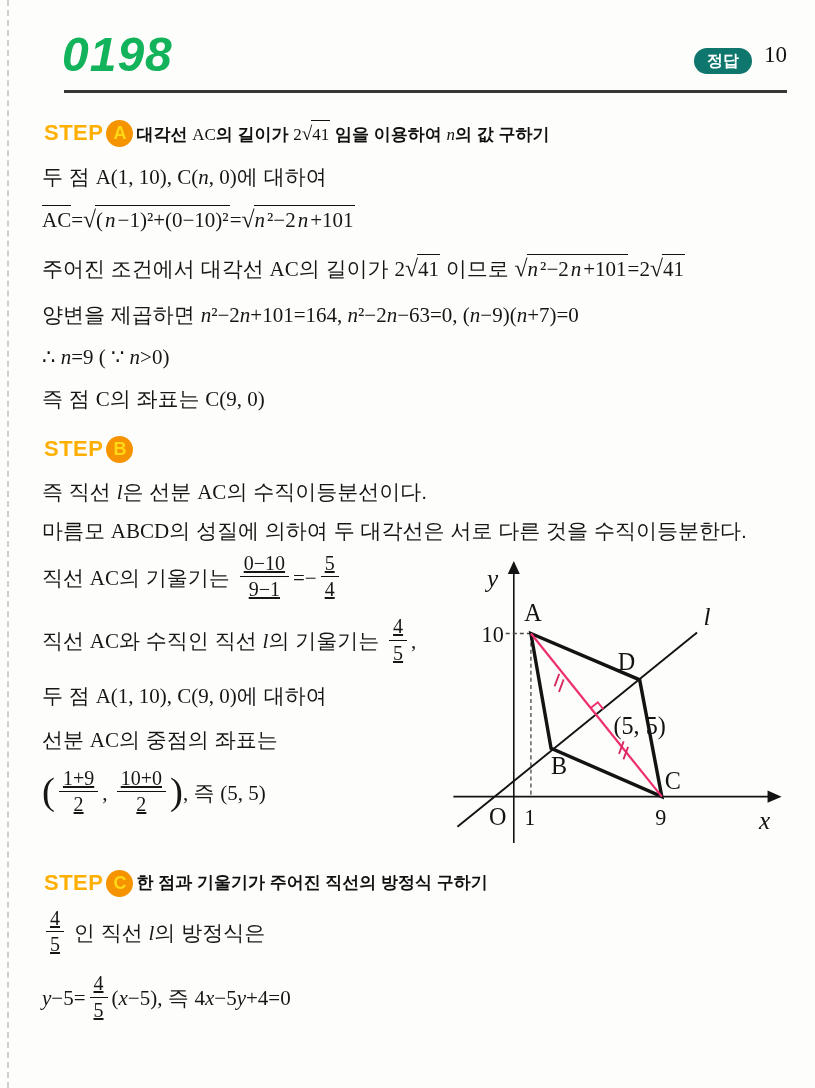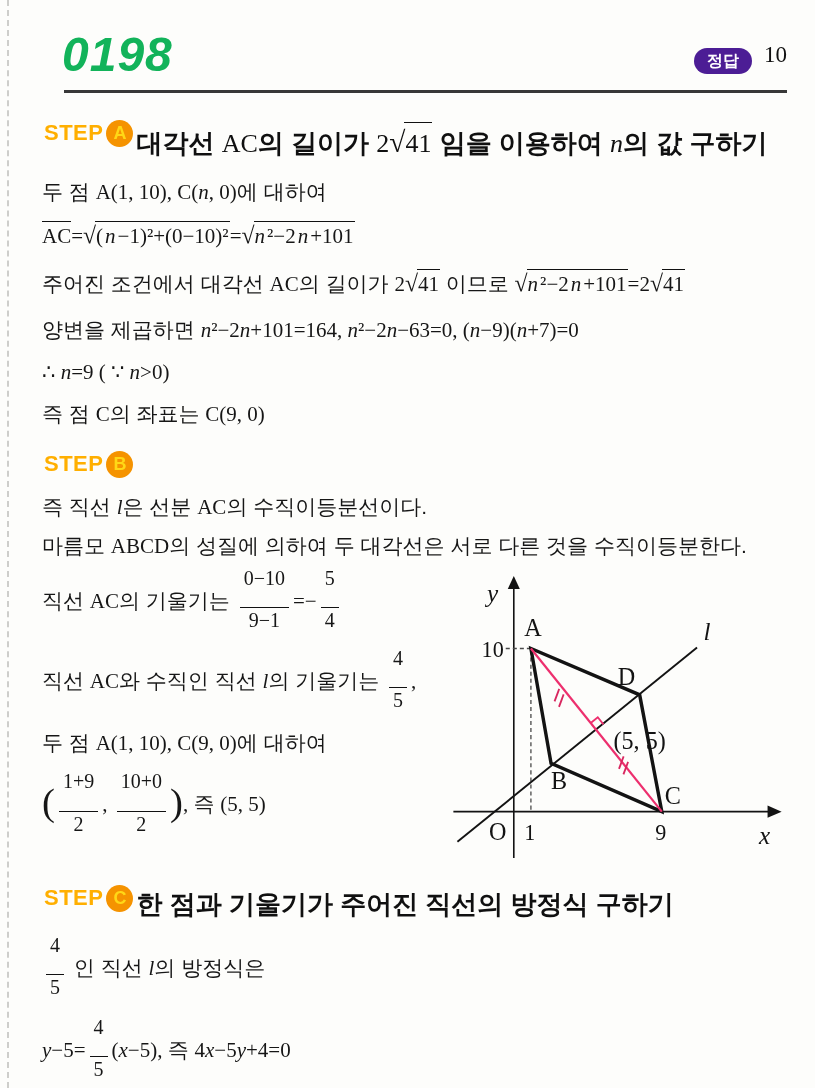--- a/index.html
+++ b/index.html
@@ -87,7 +87,7 @@
 <div class="header-row">
   <div class="problem-number" style="color:#12b35a;font-style:italic;">0198</div>
   <div class="answer-wrap">
-    <span class="answer-badge" style="background:#4c1d95;margin-top:12px;">정답</span>
+    <span class="answer-badge" style="background:#0f766e;margin-top:12px;">정답</span>
     <span class="answer-value">10</span>
   </div>
 </div>

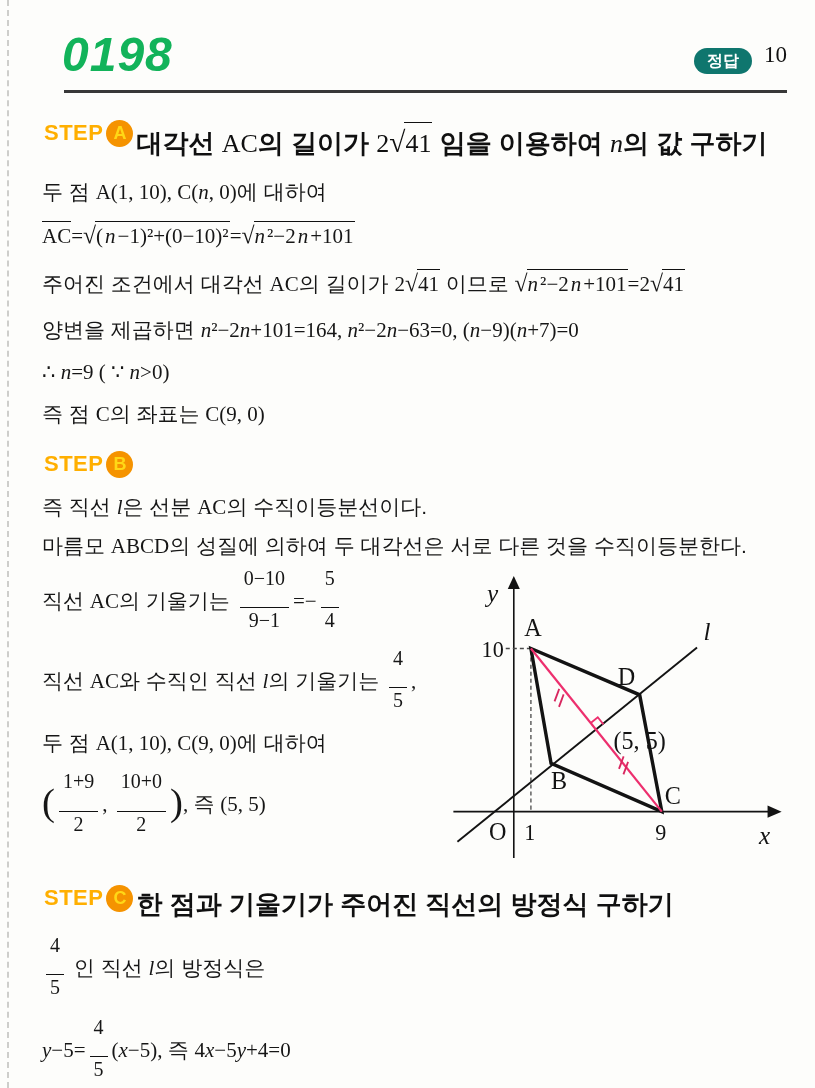--- a/index.html
+++ b/index.html
@@ -36,7 +36,7 @@
     display:flex; align-items:center; justify-content:center;
     font-size:18px; font-weight:800; flex:0 0 auto; margin-top:1px;
   }
-  .step-title { font-size:26px; font-weight:700; color:#101010; line-height:1.5; padding-top:1px; }
+  .step-title { font-size:17px; font-weight:700; color:#101010; line-height:1.5; padding-top:1px; }
   .step-title .seg.rm, .step-title .seg.it, .step-title .seg.rad, .step-title .seg.vinc { font-weight:400; }
 
   

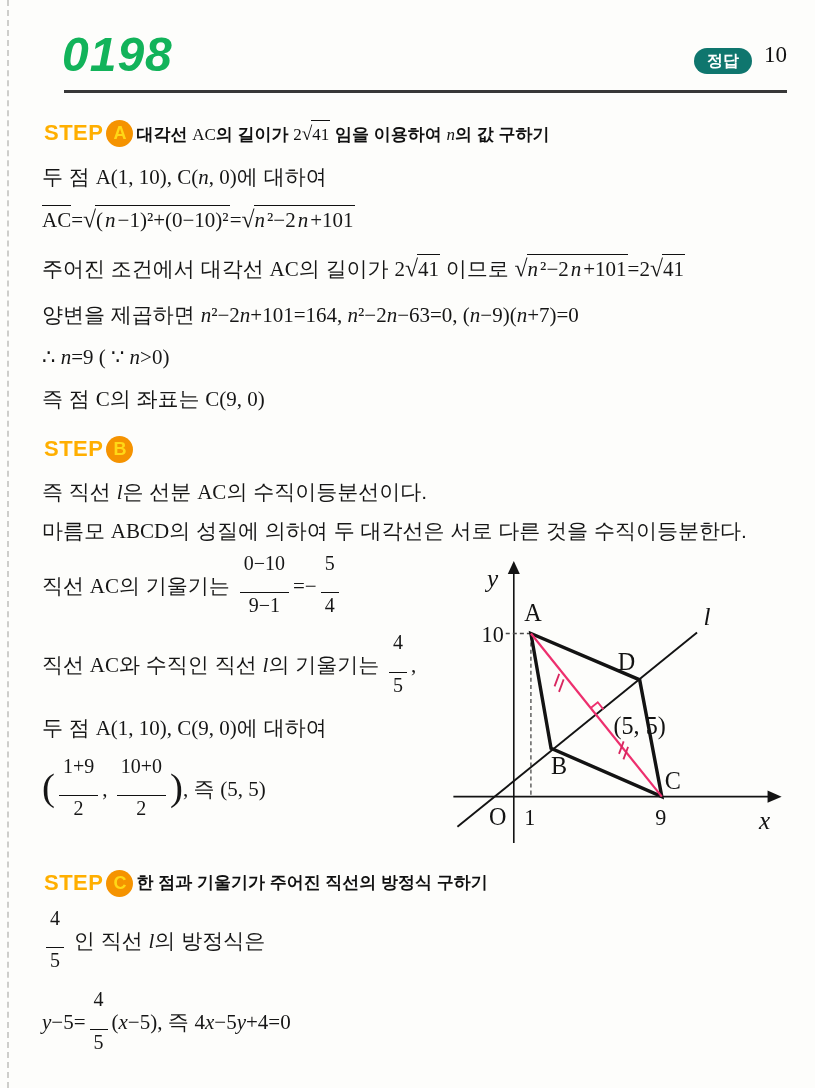--- a/index.html
+++ b/index.html
@@ -59,7 +59,7 @@
     vertical-align:middle; font-family:"Liberation Serif",serif;
     line-height:1.12; margin:0 4px; position:relative; top:-3px; font-size:20px;
   }
-  .frac .num { padding:0 4px 18px; border-bottom:1.7px solid #111; }
+  .frac .num { padding:0 4px 2px; border-bottom:1.7px solid #111;text-decoration:underline; }
   .frac .den { padding:1px 4px 0; }
   .bigp {
     font-family:"Liberation Serif",serif; font-size:1.85em; font-weight:400;

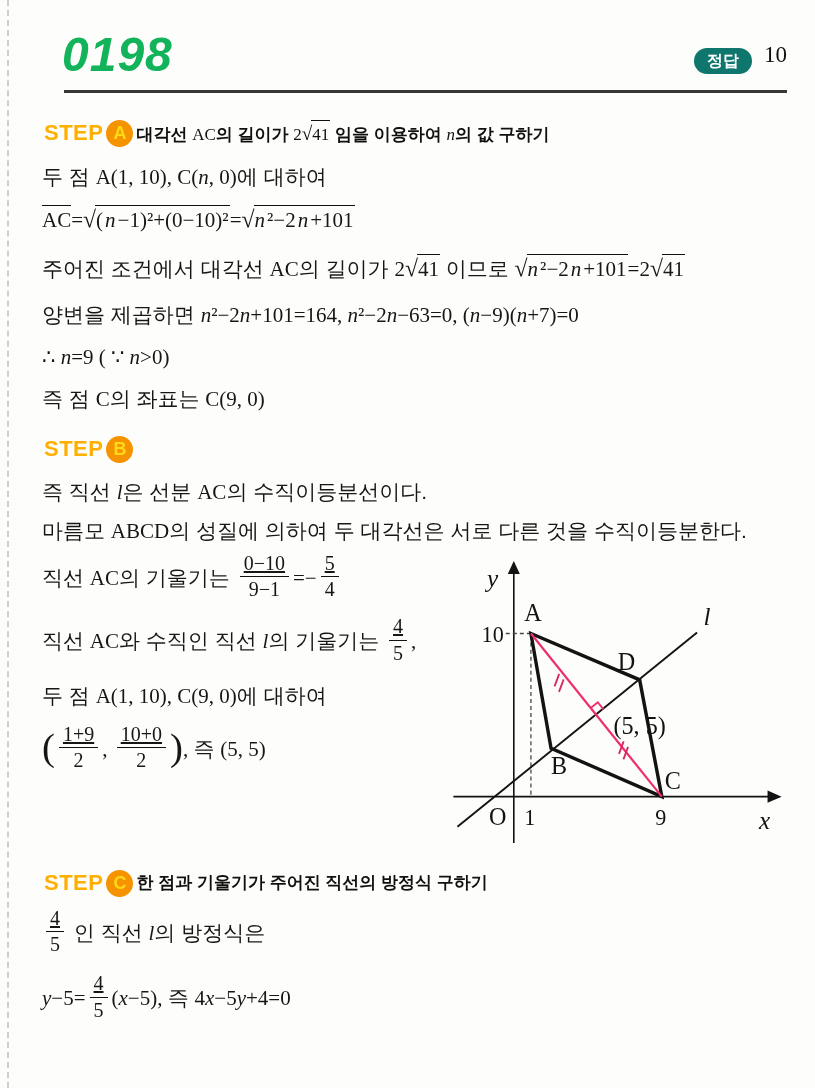--- a/index.html
+++ b/index.html
@@ -60,7 +60,7 @@
     line-height:1.12; margin:0 4px; position:relative; top:-3px; font-size:20px;
   }
   .frac .num { padding:0 4px 2px; border-bottom:1.7px solid #111;text-decoration:underline; }
-  .frac .den { padding:1px 4px 0; }
+  .frac .den { padding:1px 4px 0;text-decoration:underline; }
   .bigp {
     font-family:"Liberation Serif",serif; font-size:1.85em; font-weight:400;
     vertical-align:middle; line-height:.9; position:relative; top:-3px;

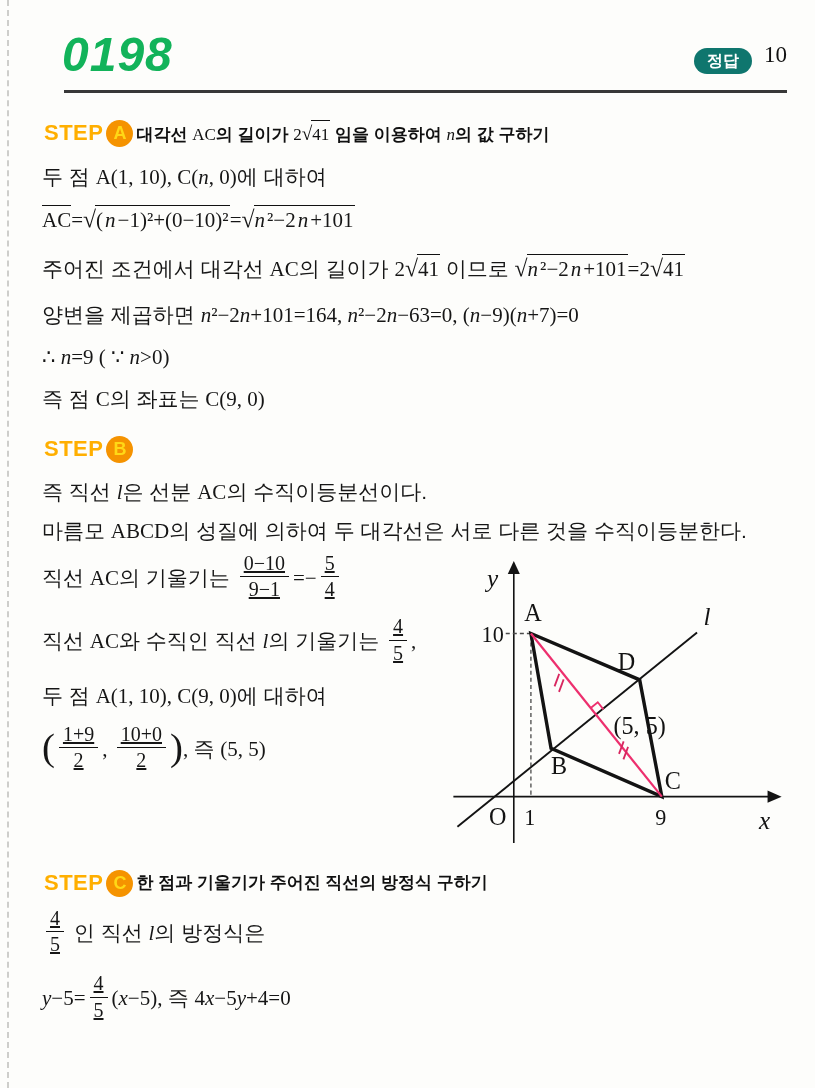--- a/index.html
+++ b/index.html
@@ -133,6 +133,7 @@
           </span><span><span class="seg rm">,</span></span>
       </div>
       <div class="line"><span class="seg ko">두 점 </span><span class="seg rm">A(1, 10), C(9, 0)</span><span class="seg ko">에 대하여</span></div>
+      <div class="line"><span class="seg ko">선분 </span><span class="seg rm">AC</span><span class="seg ko">의 중점의 좌표는</span></div>
       <div class="line">
         <span class="bigp">(</span><span class="frac">
             <span class="num">1+9</span>

